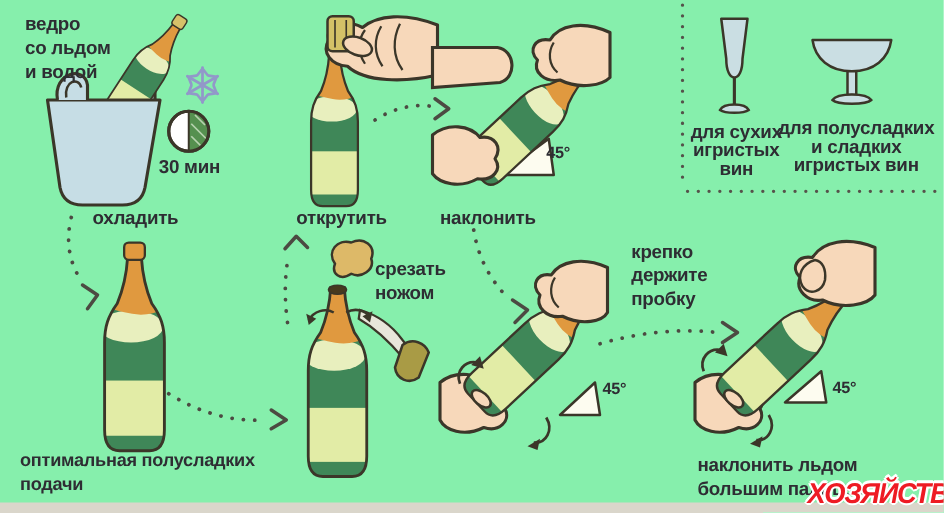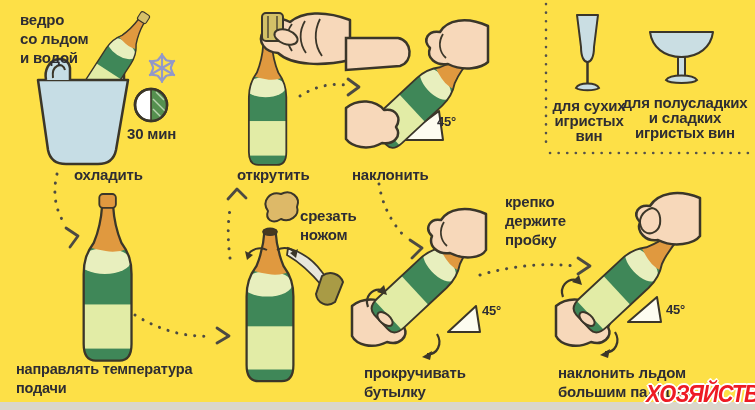--- a/index.html
+++ b/index.html
@@ -6,7 +6,7 @@
   .stage{
     position:relative;
     width:755px;height:410px;
-    background:#fde047;
+    background:#86efac;
     overflow:hidden;
     font-family:"Liberation Sans", sans-serif;
   }

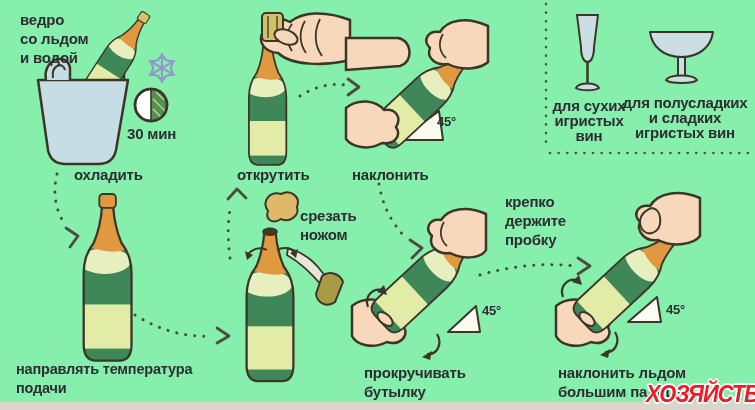--- a/index.html
+++ b/index.html
@@ -247,7 +247,7 @@
 и сладких
 игристых вин</div>
 
-  <div class="t" style="left:16px;top:360px;font-size:14.5px;">направлять температура
+  <div class="t" style="left:16px;top:360px;font-size:14.5px;">оптимальная полусладких
 подачи</div>
 
   <div class="t" style="left:300px;top:206px;">срезать

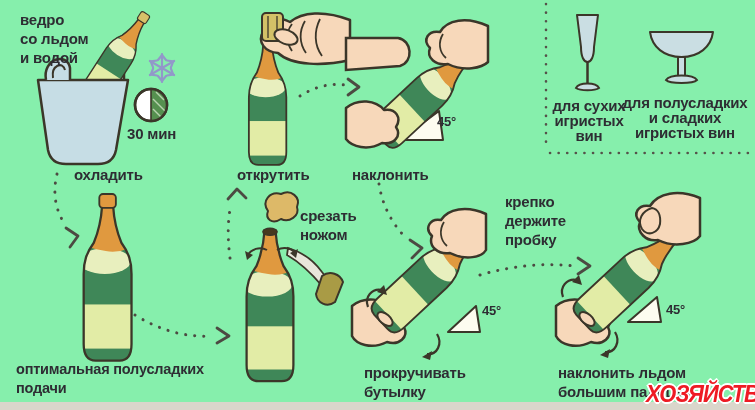--- a/index.html
+++ b/index.html
@@ -257,8 +257,6 @@
 держите
 пробку</div>
   <div class="t angle" style="left:482px;top:301px;">45°</div>
-  <div class="t" style="left:364px;top:363px;">прокручивать
-бутылку</div>
 
   <div class="t angle" style="left:666px;top:300px;">45°</div>
   <div class="t" style="left:558px;top:363px;">наклонить льдом

